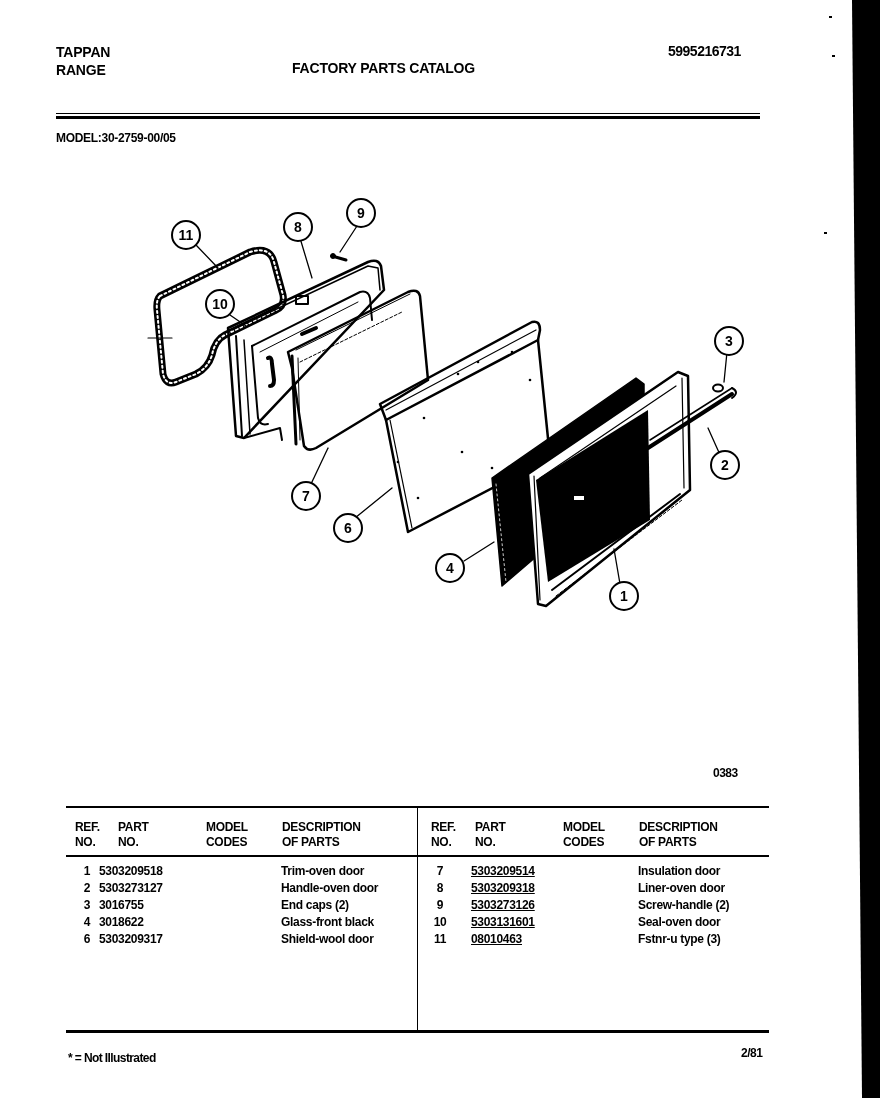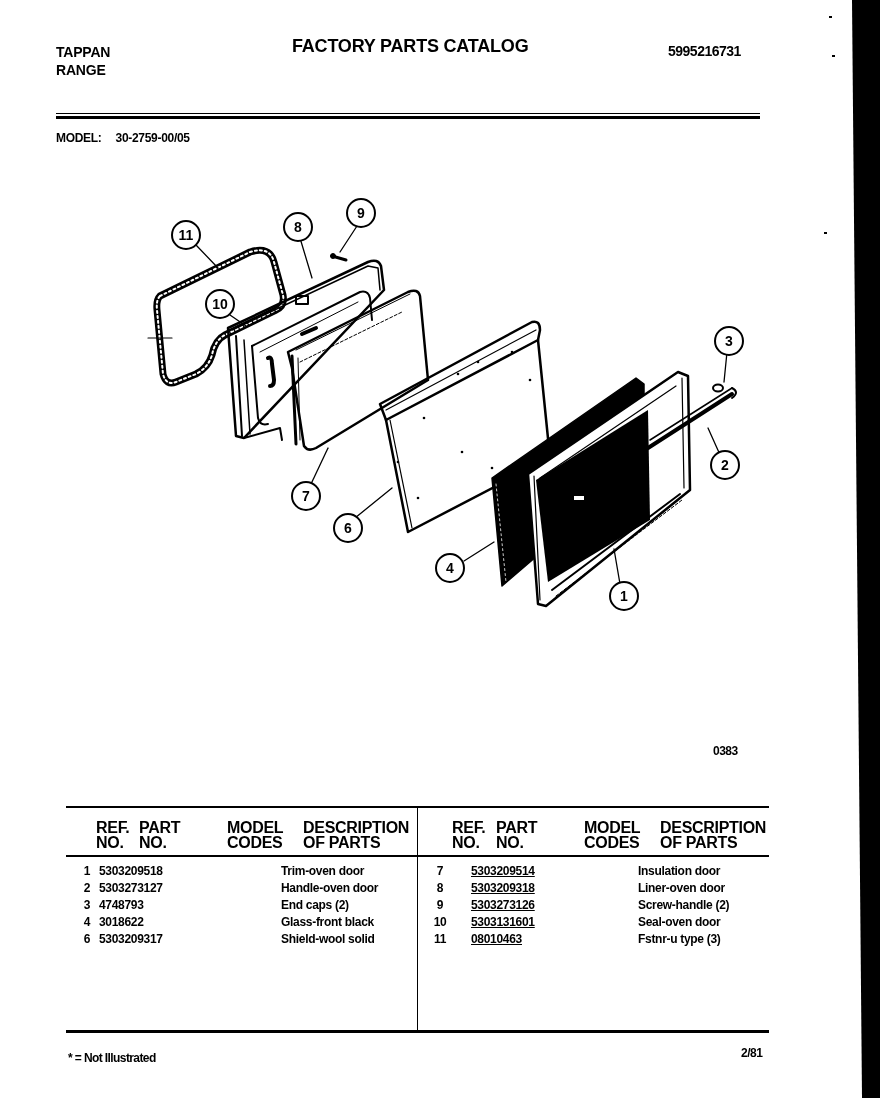--- a/index.html
+++ b/index.html
@@ -7,7 +7,7 @@
          font-family: "Liberation Sans", "DejaVu Sans", sans-serif; color: #000; }
   .abs { position: absolute; }
   .brand { left: 56px; top: 43px; font-size: 14px; line-height: 18px; font-weight: bold; letter-spacing: -0.2px; }
-  .title { left: 292px; top: 36px; font-size: 18px; font-weight: bold; letter-spacing: -0.2px; }
+  .title { left: 292px; top: 60px; font-size: 14px; font-weight: bold; letter-spacing: -0.2px; }
   .docno { left: 668px; top: 43px; font-size: 14px; font-weight: bold; letter-spacing: -0.5px; }
   .rule1 { left: 56px; top: 113px; width: 704px; height: 1px; background: #000; }
   .rule2 { left: 56px; top: 116px; width: 704px; height: 3px; background: #000; }

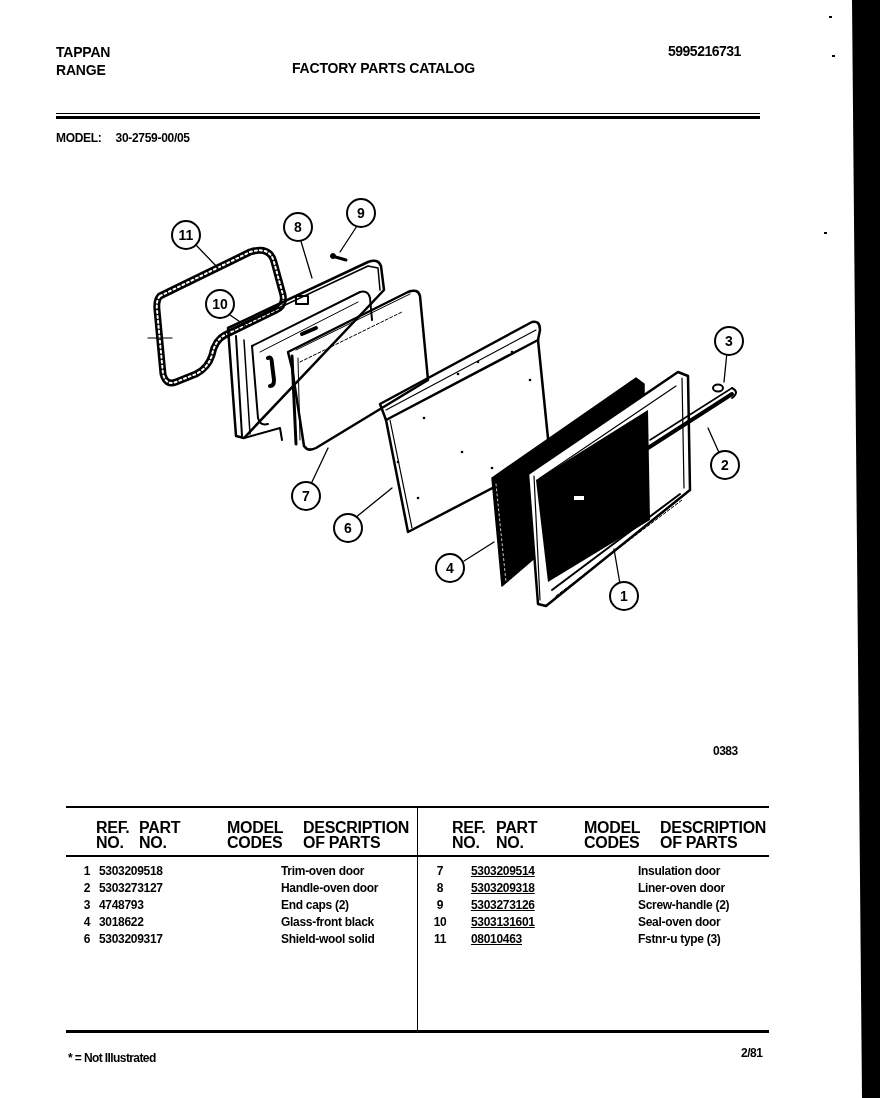--- a/index.html
+++ b/index.html
@@ -12,7 +12,7 @@
   .rule1 { left: 56px; top: 113px; width: 704px; height: 1px; background: #000; }
   .rule2 { left: 56px; top: 116px; width: 704px; height: 3px; background: #000; }
   .model { left: 56px; top: 131px; font-size: 12px; font-weight: bold; letter-spacing: -0.3px; }
-  .model .val { margin-left: 14px; }
+  .model .val { }
   .edge-bar { right: 0; top: 0; width: 30px; height: 1098px; background: #000;
               clip-path: polygon(2px 0, 30px 0, 30px 100%, 12px 100%); }
   .diagram { left: 140px; top: 190px; width: 640px; height: 440px; }

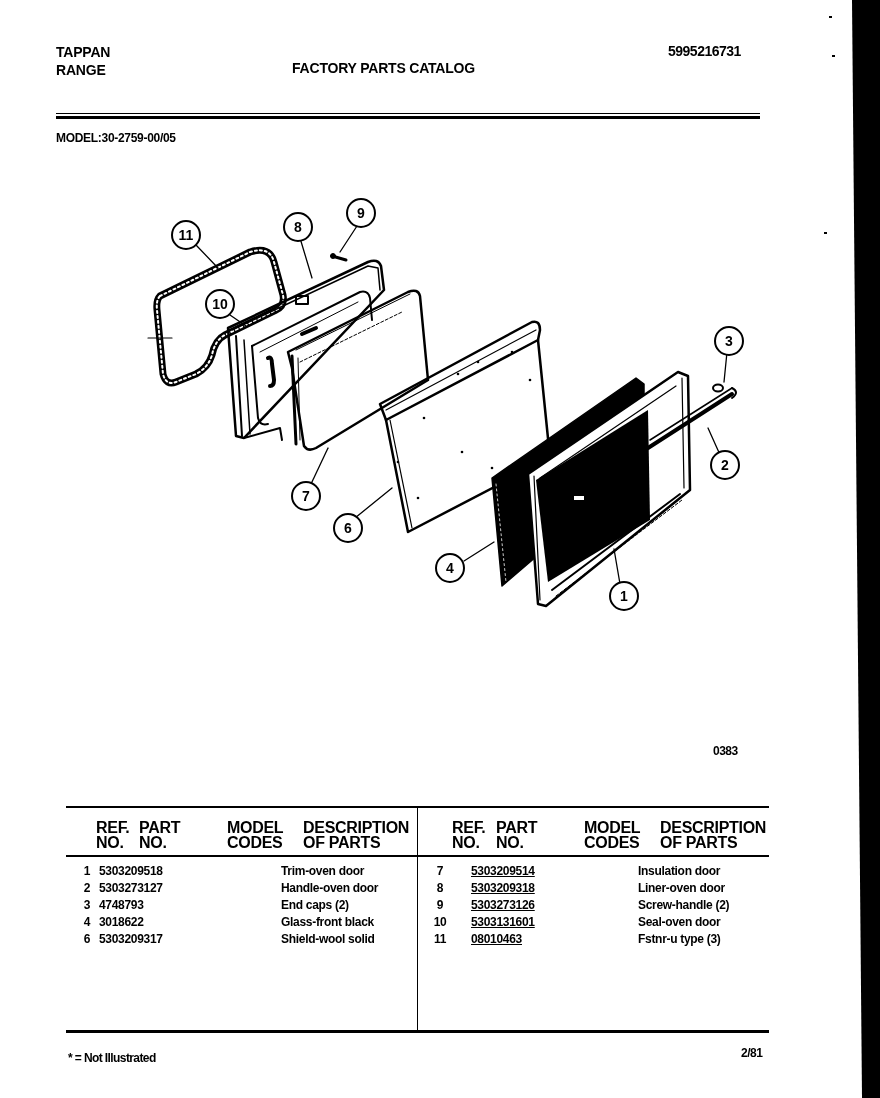--- a/index.html
+++ b/index.html
@@ -16,7 +16,7 @@
   .edge-bar { right: 0; top: 0; width: 30px; height: 1098px; background: #000;
               clip-path: polygon(2px 0, 30px 0, 30px 100%, 12px 100%); }
   .diagram { left: 140px; top: 190px; width: 640px; height: 440px; }
-  .diag-code { left: 713px; top: 744px; font-size: 12px; font-weight: bold; letter-spacing: -0.5px; }
+  .diag-code { left: 713px; top: 766px; font-size: 12px; font-weight: bold; letter-spacing: -0.5px; }
 
   .table-top { left: 66px; top: 806px; width: 703px; height: 2px; background: #000; }
   .table-head-rule { left: 66px; top: 855px; width: 703px; height: 2px; background: #000; }

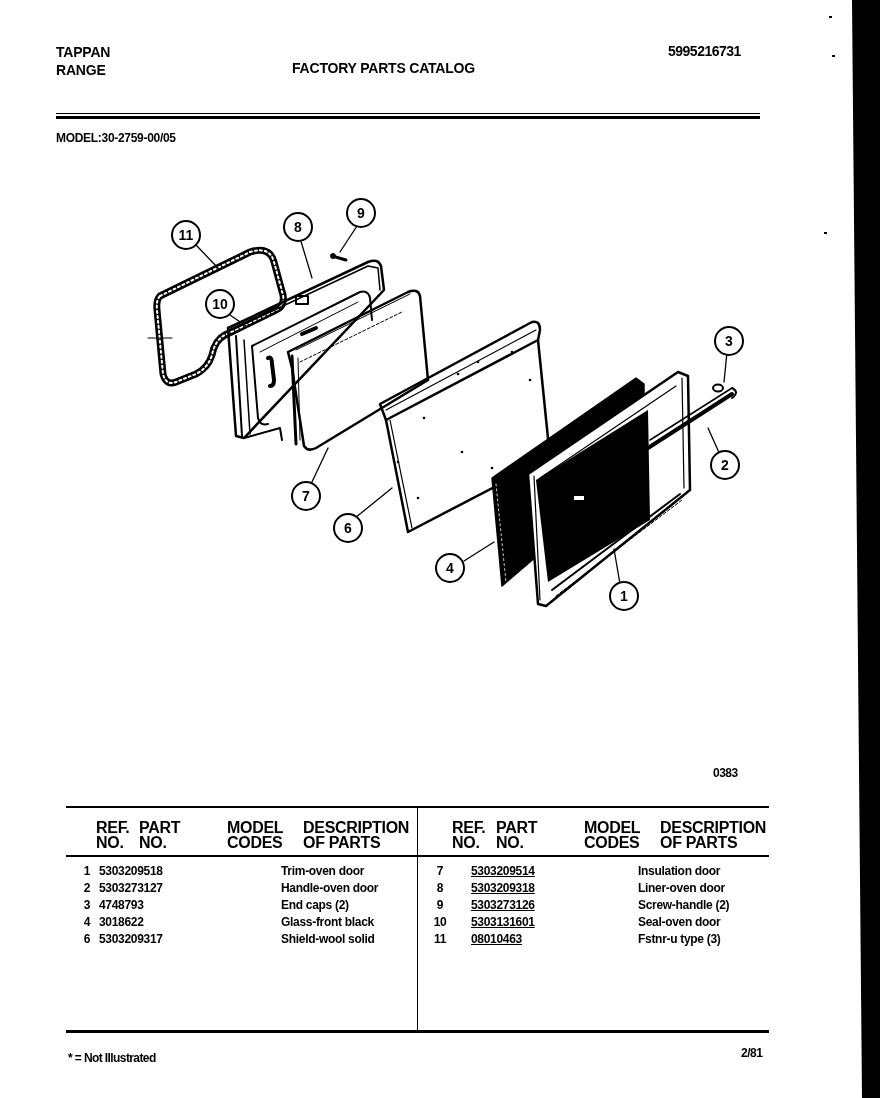--- a/index.html
+++ b/index.html
@@ -22,7 +22,7 @@
   .table-head-rule { left: 66px; top: 855px; width: 703px; height: 2px; background: #000; }
   .table-bottom { left: 66px; top: 1030px; width: 703px; height: 3px; background: #000; }
   .table-div { left: 417px; top: 806px; width: 1px; height: 225px; background: #000; }
-  .th { font-size: 16px; font-weight: bold; line-height: 15px; letter-spacing: -0.3px; margin-left: 21px; }
+  .th { font-size: 12px; font-weight: bold; line-height: 15px; letter-spacing: -0.3px; }
   .cell { font-size: 12px; font-weight: bold; line-height: 17px; letter-spacing: -0.3px; }
   .rows { top: 863px; }
   .rows div { height: 17px; white-space: nowrap; }

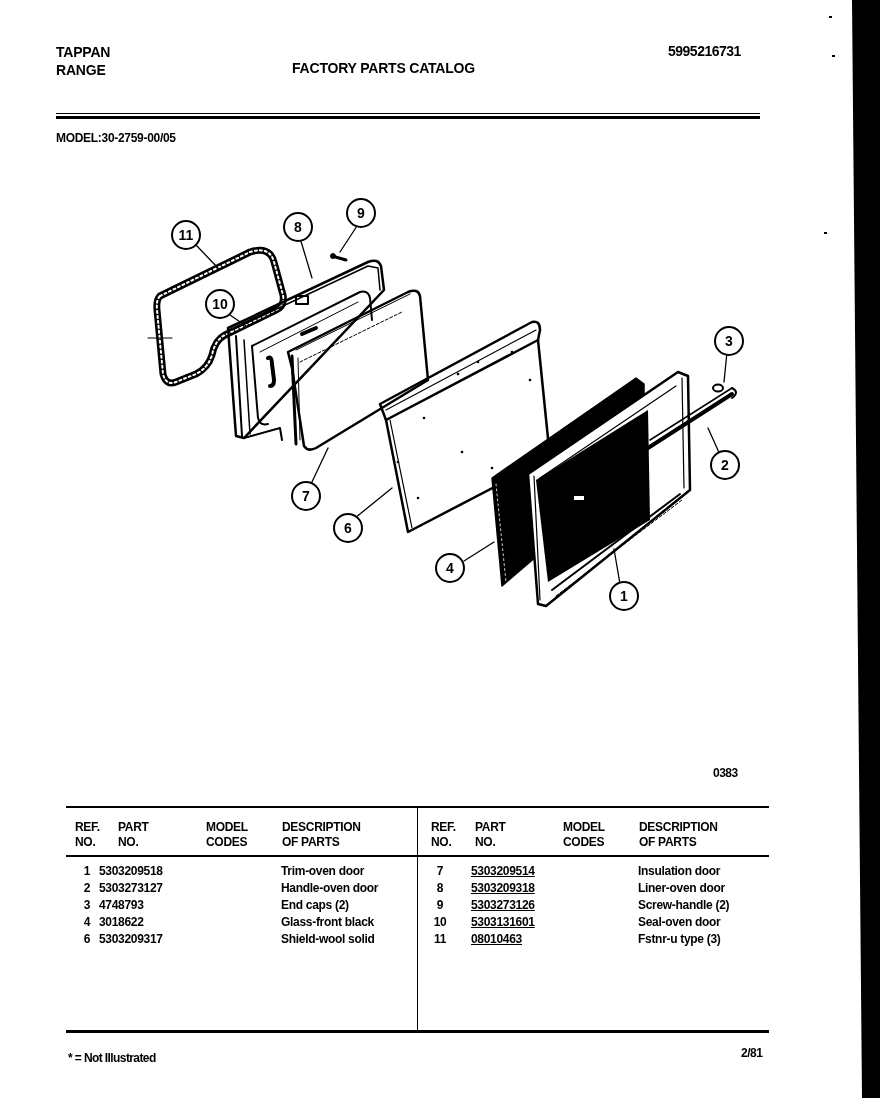--- a/index.html
+++ b/index.html
@@ -223,7 +223,7 @@
 <div class="abs cell rows" style="left:99px;">
   <div>5303209518</div>
   <div>5303273127</div>
-  <div>4748793</div>
+  <div>3016755</div>
   <div>3018622</div>
   <div>5303209317</div>
 </div>

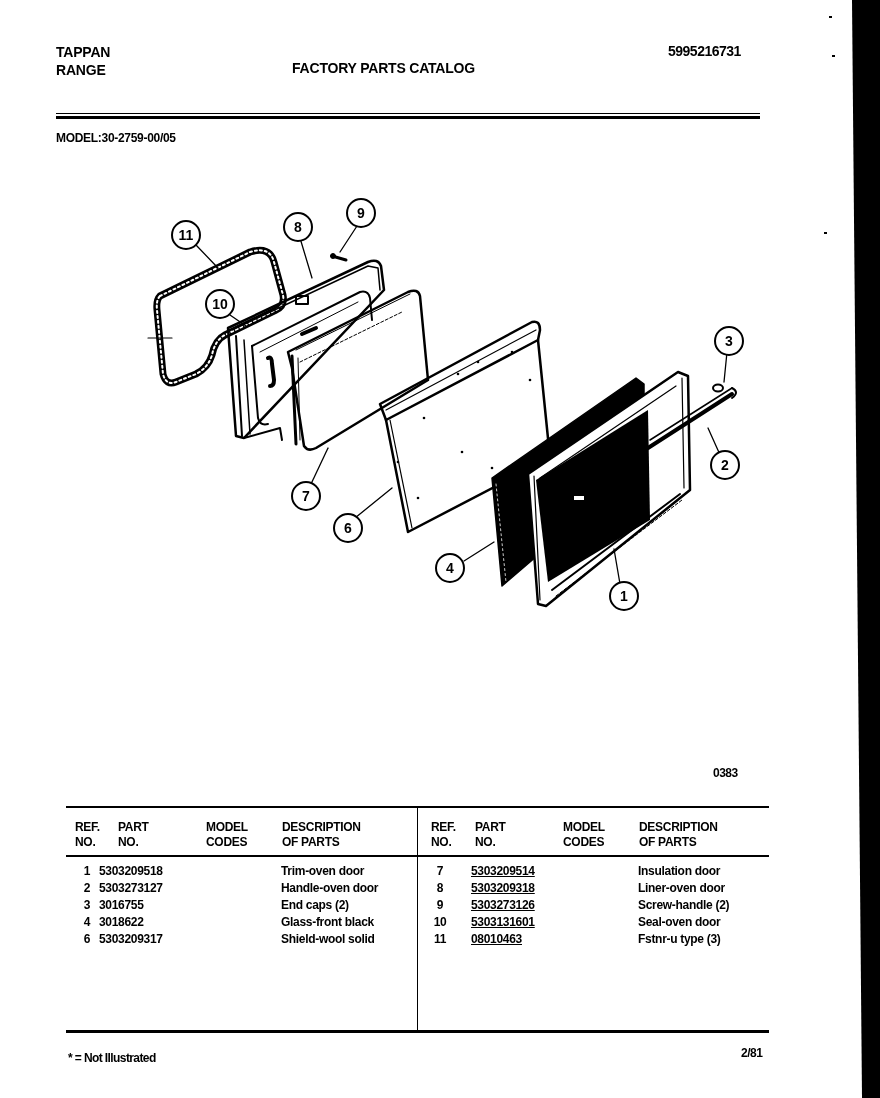--- a/index.html
+++ b/index.html
@@ -232,7 +232,7 @@
   <div>Handle-oven door</div>
   <div>End caps (2)</div>
   <div>Glass-front black</div>
-  <div>Shield-wool solid</div>
+  <div>Shield-wool door</div>
 </div>
 
 <div class="abs cell rows ref" style="left:425px;">

